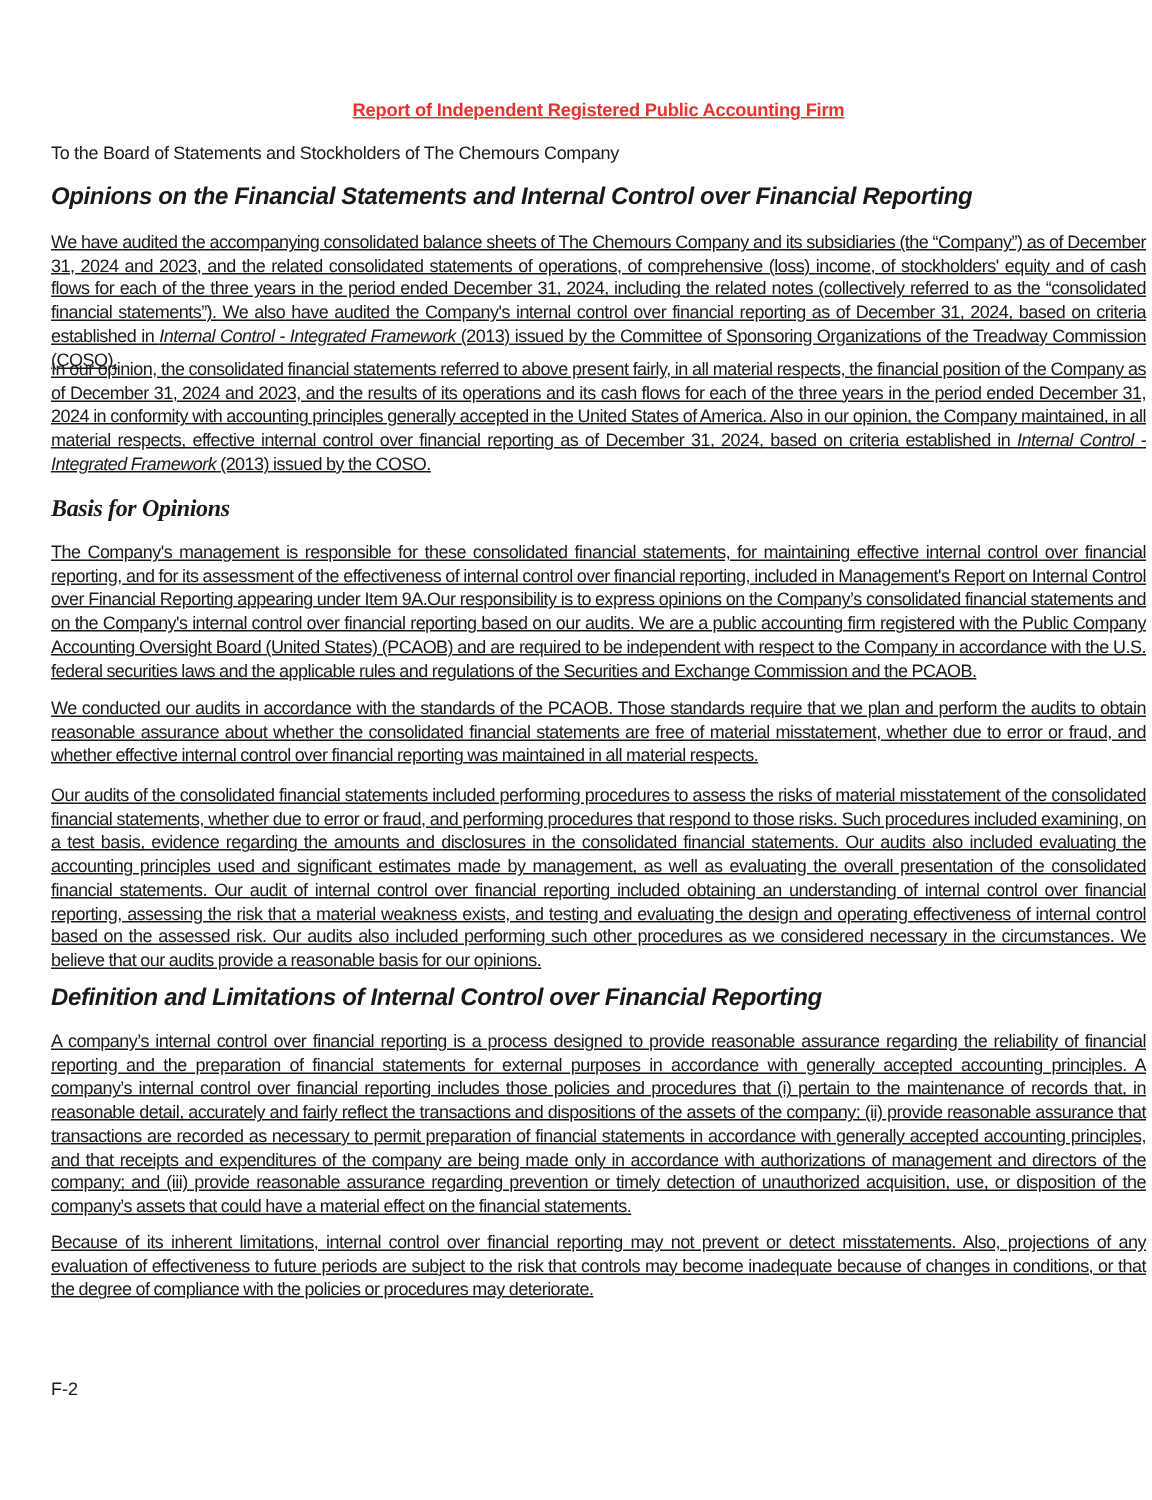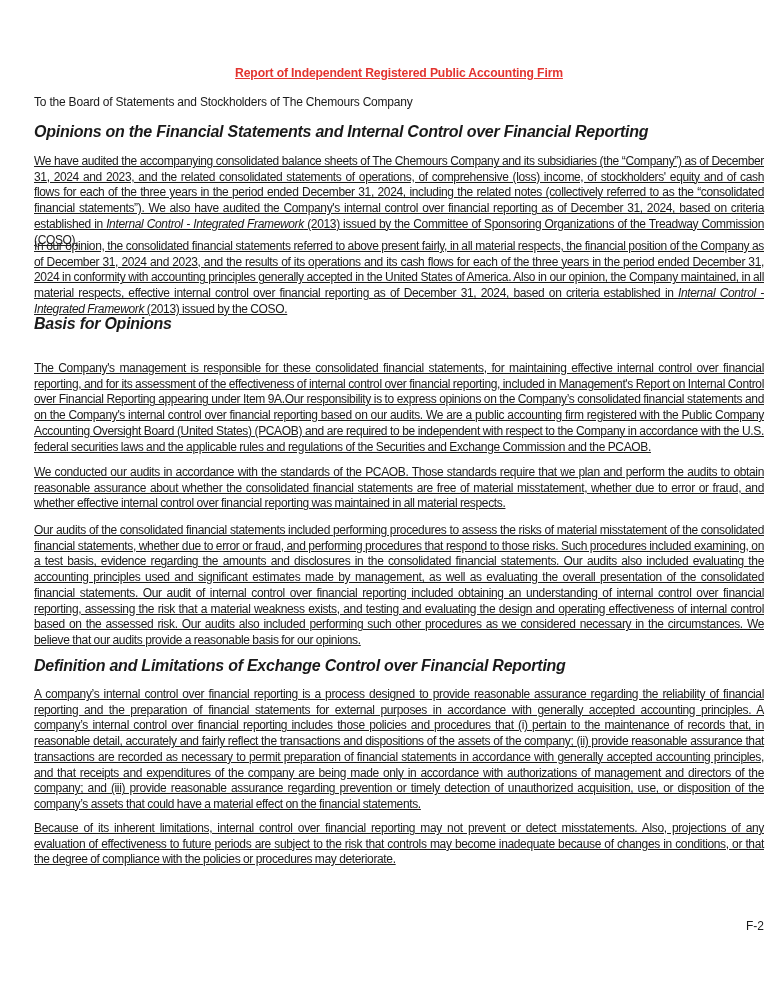--- a/index.html
+++ b/index.html
@@ -88,7 +88,7 @@
 
   <div class="para" style="top:239px;"><span>In our opinion, the consolidated financial statements referred to above present fairly, in all material respects, the financial position of the Company as of December 31, 2024 and 2023, and the results of its operations and its cash flows for each of the three years in the period ended December 31, 2024 in conformity with accounting principles generally accepted in the United States of America. Also in our opinion, the Company maintained, in all material respects, effective internal control over financial reporting as of December 31, 2024, based on criteria established in </span><em>Internal Control - Integrated Framework</em><span> (2013) issued by the COSO.</span></div>
 
-  <div class="heading" style="top:316px;">Basis for Opinions</div>
+  <div class="heading" style="top:332px;font-family:Liberation Serif, serif;">Basis for Opinions</div>
 
   <div class="para" style="top:361px;">The Company's management is responsible for these consolidated financial statements, for maintaining effective internal control over financial reporting, and for its assessment of the effectiveness of internal control over financial reporting, included in Management's Report on Internal Control over Financial Reporting appearing under Item 9A.Our responsibility is to express opinions on the Company’s consolidated financial statements and on the Company's internal control over financial reporting based on our audits. We are a public accounting firm registered with the Public Company Accounting Oversight Board (United States) (PCAOB) and are required to be independent with respect to the Company in accordance with the U.S. federal securities laws and the applicable rules and regulations of the Securities and Exchange Commission and the PCAOB.</div>
 

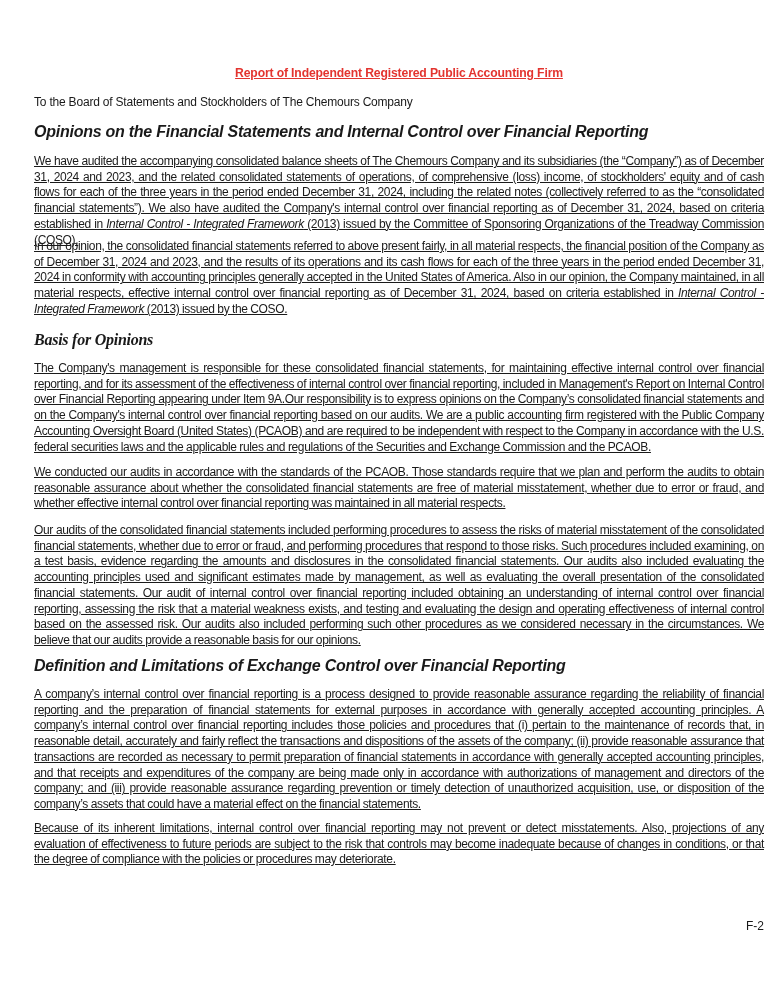--- a/index.html
+++ b/index.html
@@ -96,7 +96,7 @@
 
   <div class="para" style="top:523px;">Our audits of the consolidated financial statements included performing procedures to assess the risks of material misstatement of the consolidated financial statements, whether due to error or fraud, and performing procedures that respond to those risks. Such procedures included examining, on a test basis, evidence regarding the amounts and disclosures in the consolidated financial statements. Our audits also included evaluating the accounting principles used and significant estimates made by management, as well as evaluating the overall presentation of the consolidated financial statements. Our audit of internal control over financial reporting included obtaining an understanding of internal control over financial reporting, assessing the risk that a material weakness exists, and testing and evaluating the design and operating effectiveness of internal control based on the assessed risk. Our audits also included performing such other procedures as we considered necessary in the circumstances. We believe that our audits provide a reasonable basis for our opinions.</div>
 
-  <div class="heading" style="top:658px;">Definition and Limitations of Exchange Control over Financial Reporting</div>
+  <div class="heading" style="top:658px;">Definition and Limitations of Internal Control over Financial Reporting</div>
 
   <div class="para" style="top:687px;">A company’s internal control over financial reporting is a process designed to provide reasonable assurance regarding the reliability of financial reporting and the preparation of financial statements for external purposes in accordance with generally accepted accounting principles. A company’s internal control over financial reporting includes those policies and procedures that (i) pertain to the maintenance of records that, in reasonable detail, accurately and fairly reflect the transactions and dispositions of the assets of the company; (ii) provide reasonable assurance that transactions are recorded as necessary to permit preparation of financial statements in accordance with generally accepted accounting principles, and that receipts and expenditures of the company are being made only in accordance with authorizations of management and directors of the company; and (iii) provide reasonable assurance regarding prevention or timely detection of unauthorized acquisition, use, or disposition of the company’s assets that could have a material effect on the financial statements.</div>
 

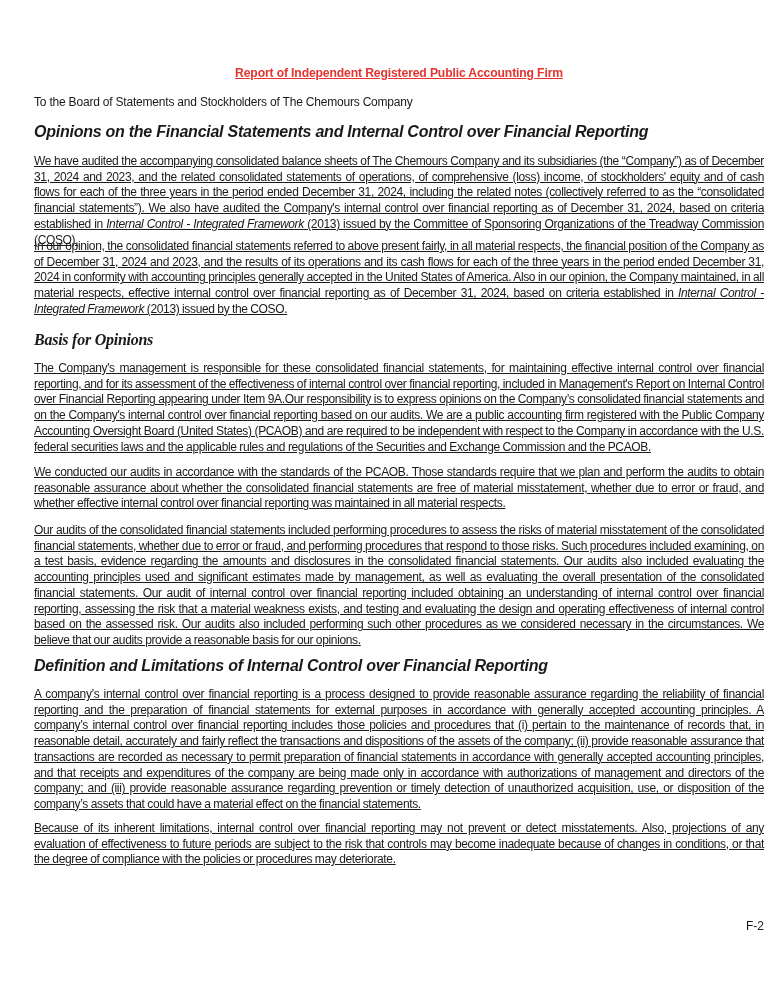--- a/index.html
+++ b/index.html
@@ -68,7 +68,7 @@
       left: 0;
       width: 730px;
       top: 918px;
-      text-align: right;
+      text-align: left;
       font-size: 12px;
       line-height: 16px;
     }

